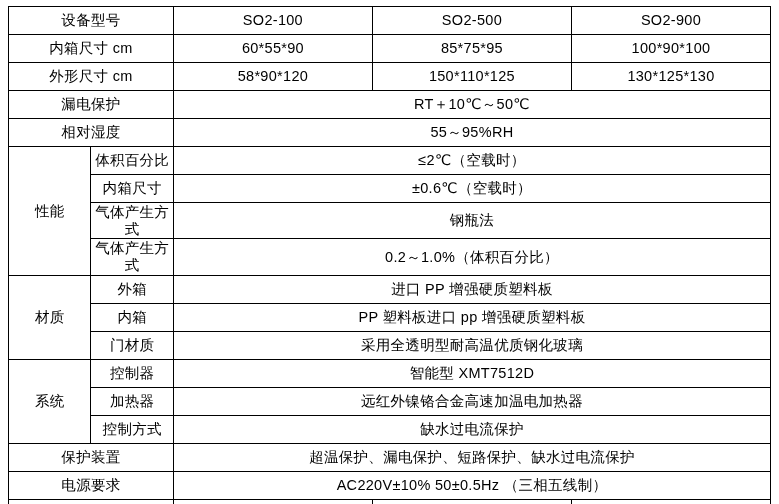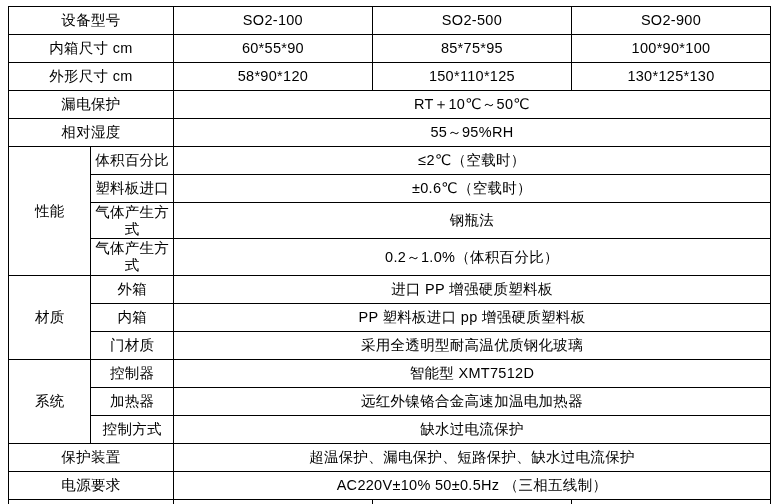--- a/index.html
+++ b/index.html
@@ -97,7 +97,7 @@
       </tr>
 
       <tr>
-        <td class="label-wide">塑料板进口</td>
+        <td class="label-wide">内箱尺寸</td>
         <td class="col" colspan="3">±0.6℃（空载时）</td>
       </tr>
 

